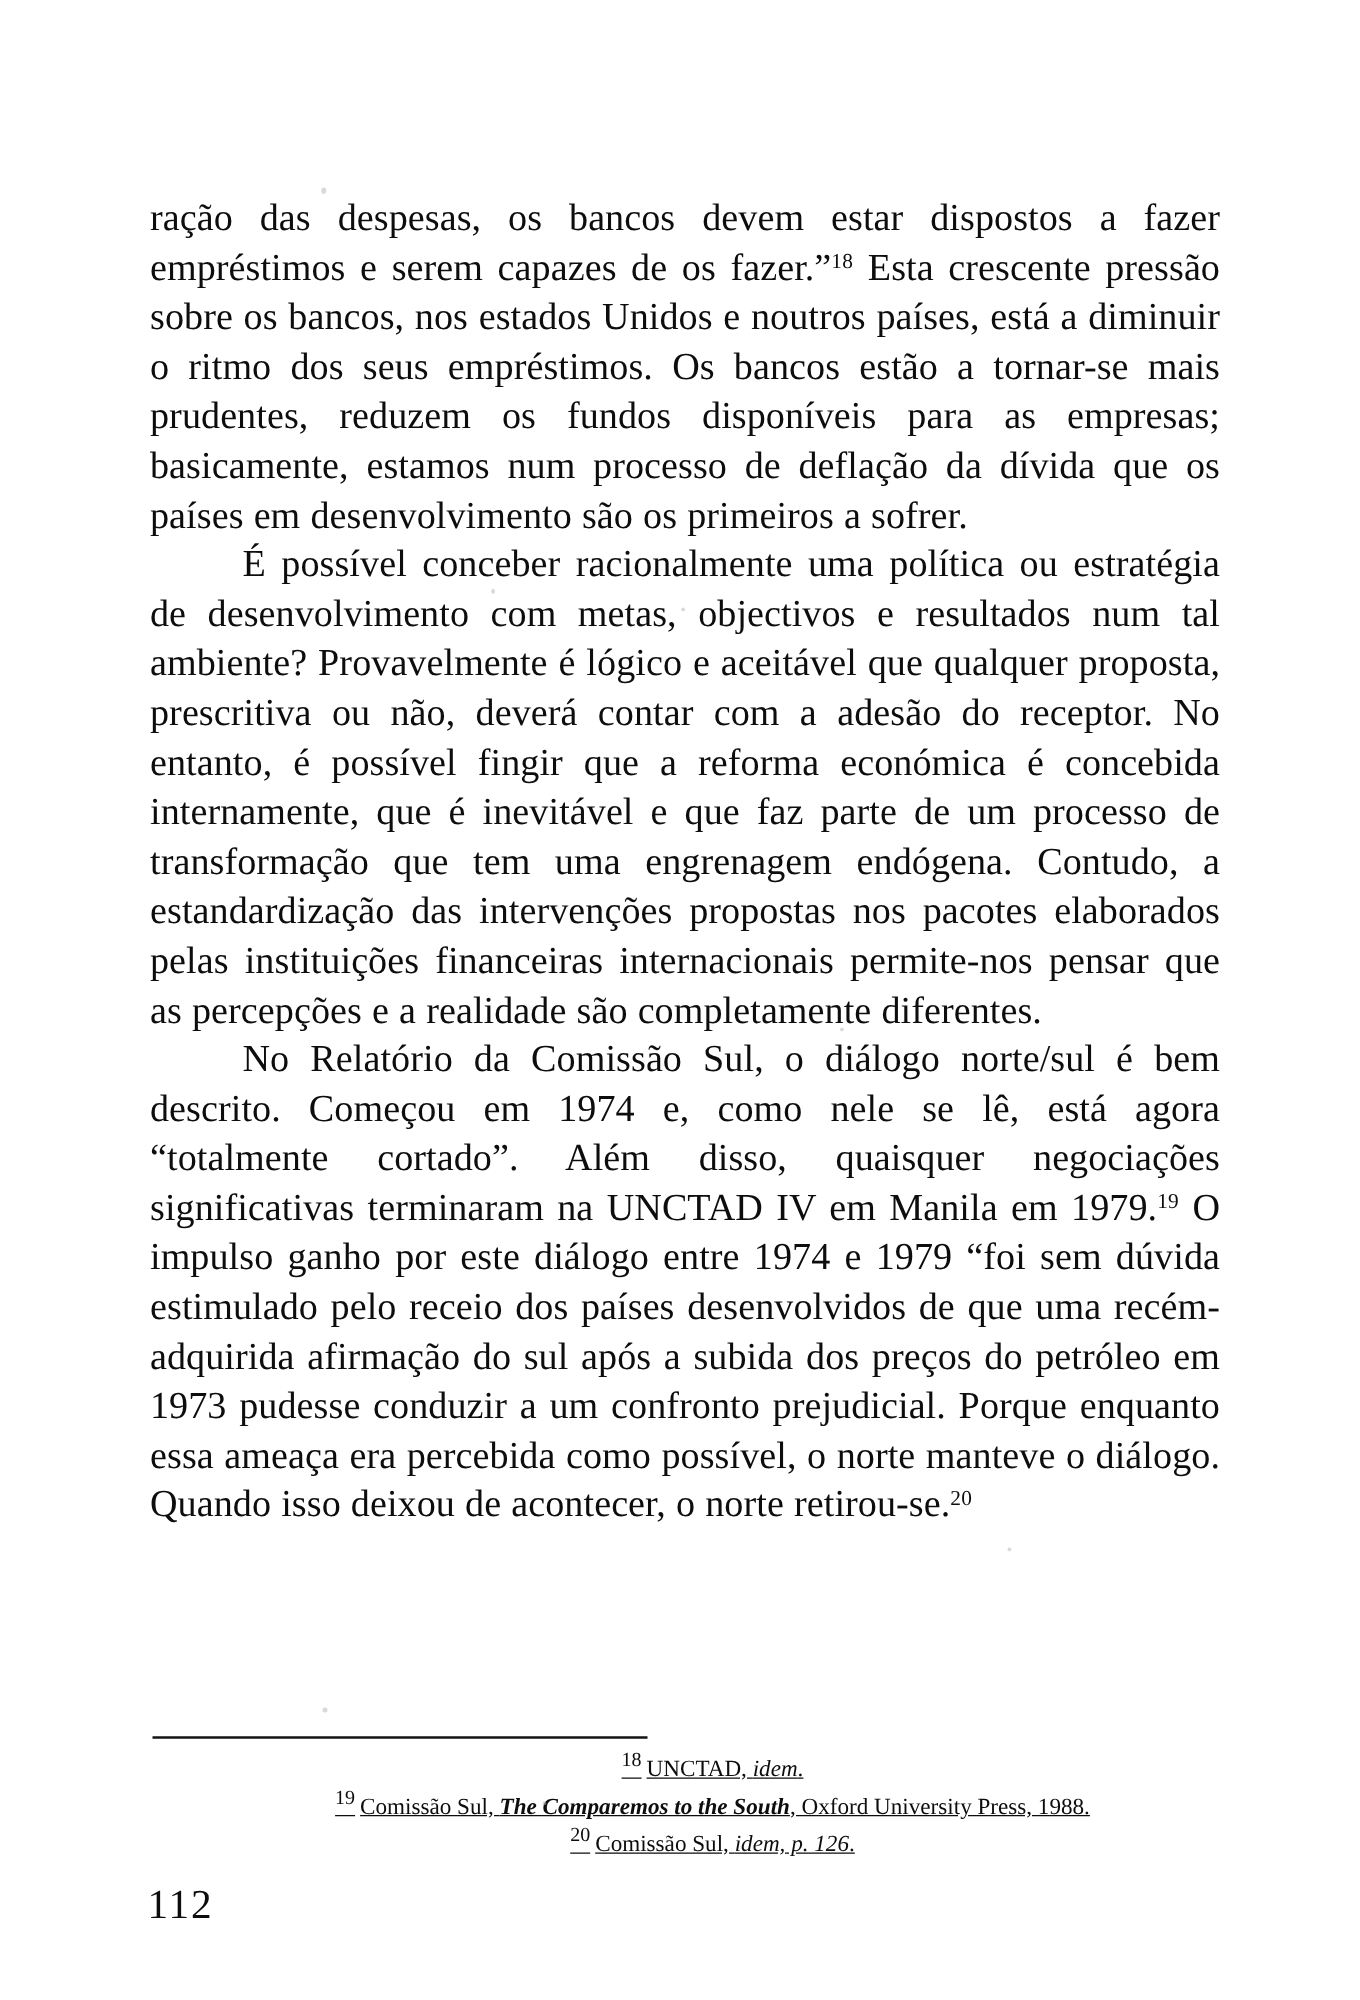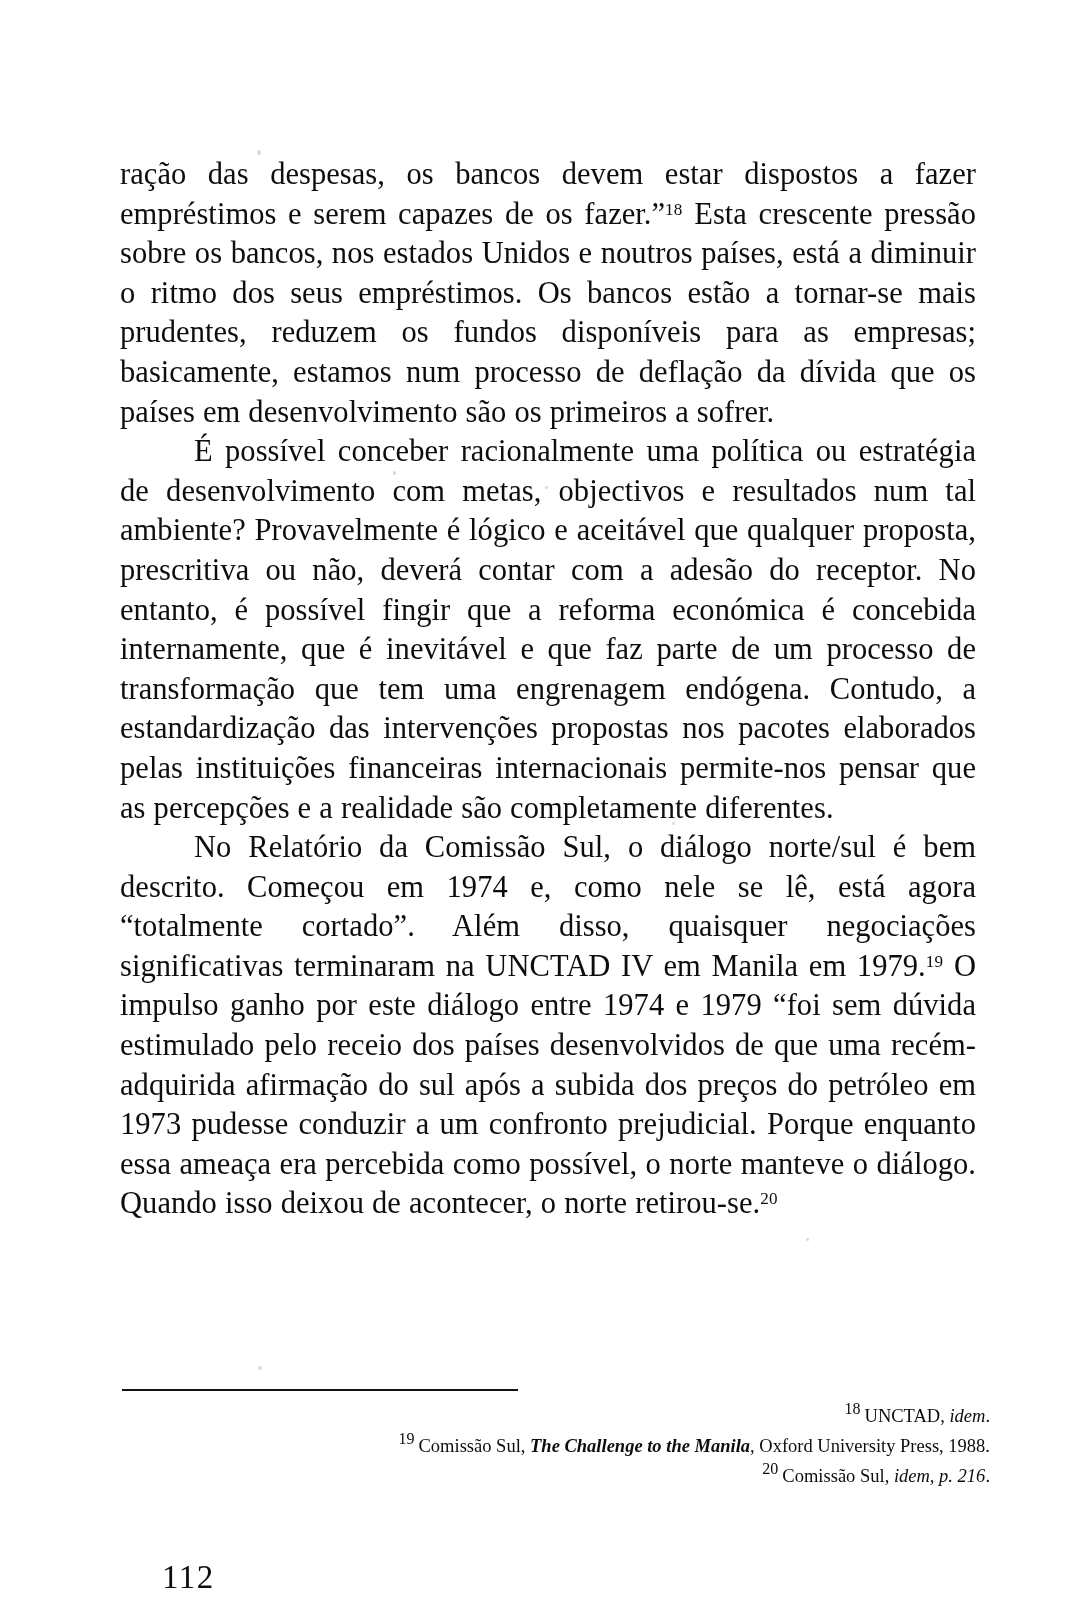--- a/index.html
+++ b/index.html
@@ -78,8 +78,9 @@
     margin: 0 0 5px 0;
     font-size: 18.5px;
     line-height: 25px;
-    text-align: right;
+    text-align: center;
     white-space: nowrap;
+    text-decoration: underline;
   }
   .footnote .fn-num {
     font-size: 16px;

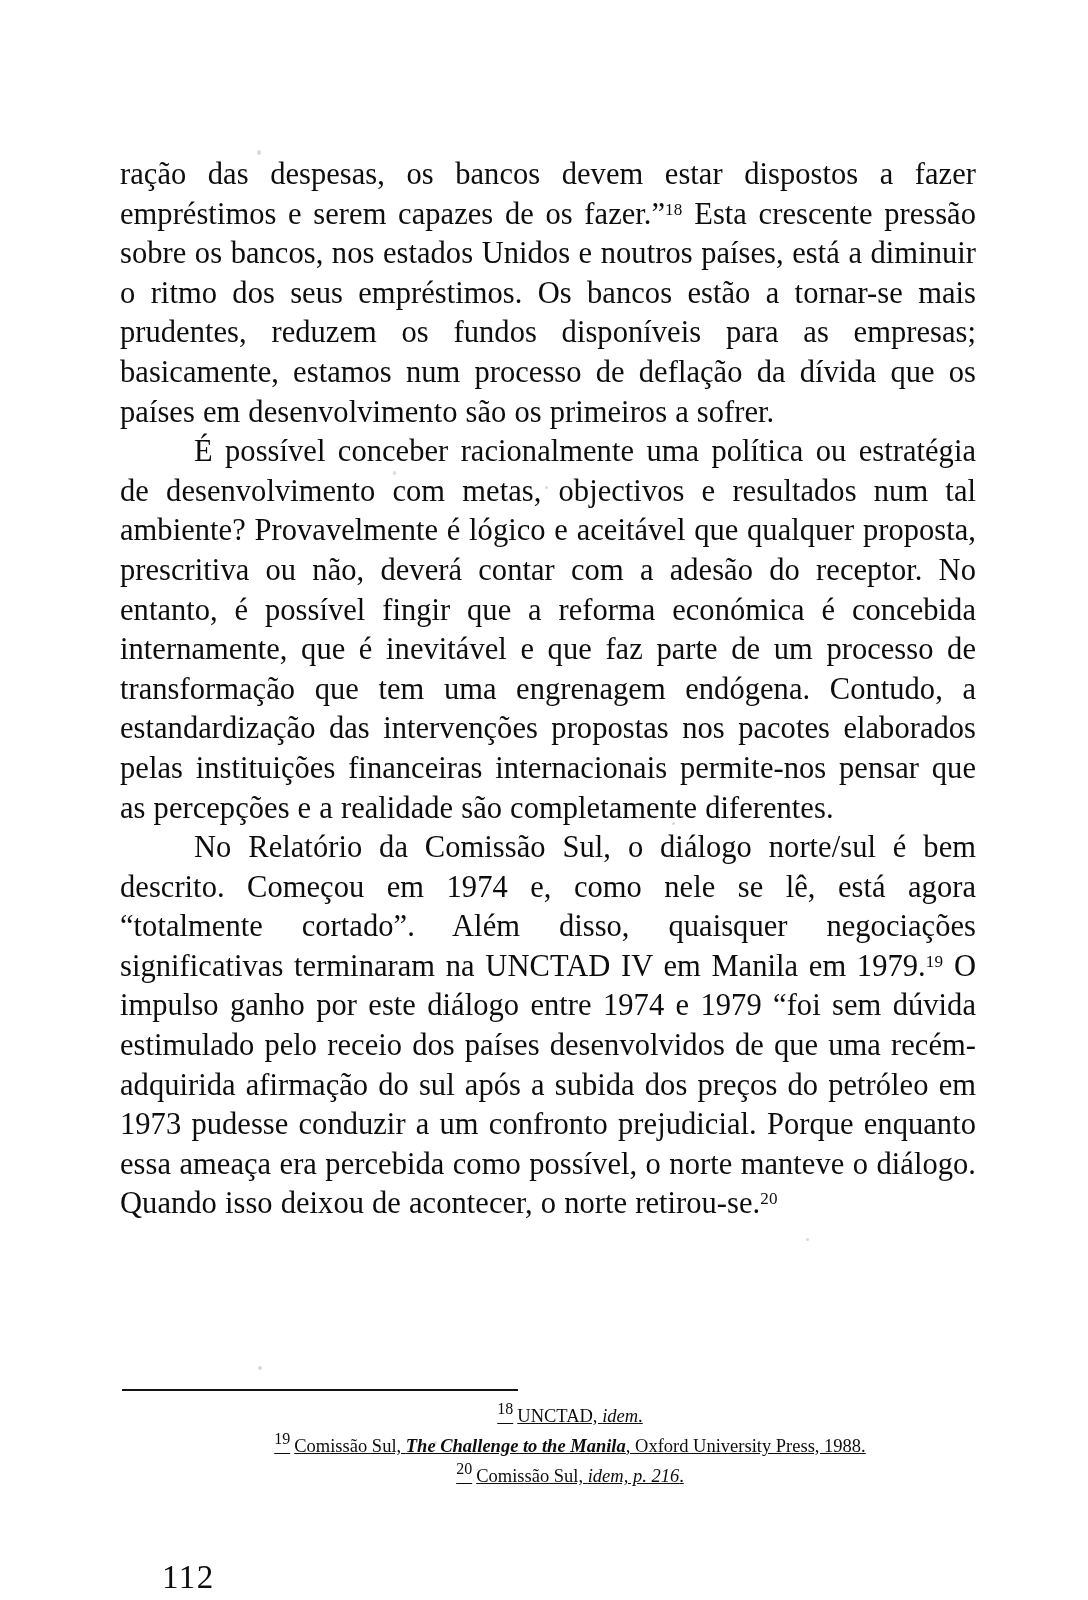--- a/index.html
+++ b/index.html
@@ -147,7 +147,7 @@
     </p>
 
     <p class="footnote f19">
-      <span class="fn-num">19</span><span>Comissão Sul, </span><span class="bi">The Challenge to the Manila</span><span>, Oxford University Press, 1988.</span>
+      <span class="fn-num">19</span><span>Comissão Sul, </span><span class="bi">The Comparemos to the South</span><span>, Oxford University Press, 1988.</span>
     </p>
 
     <p class="footnote f20">

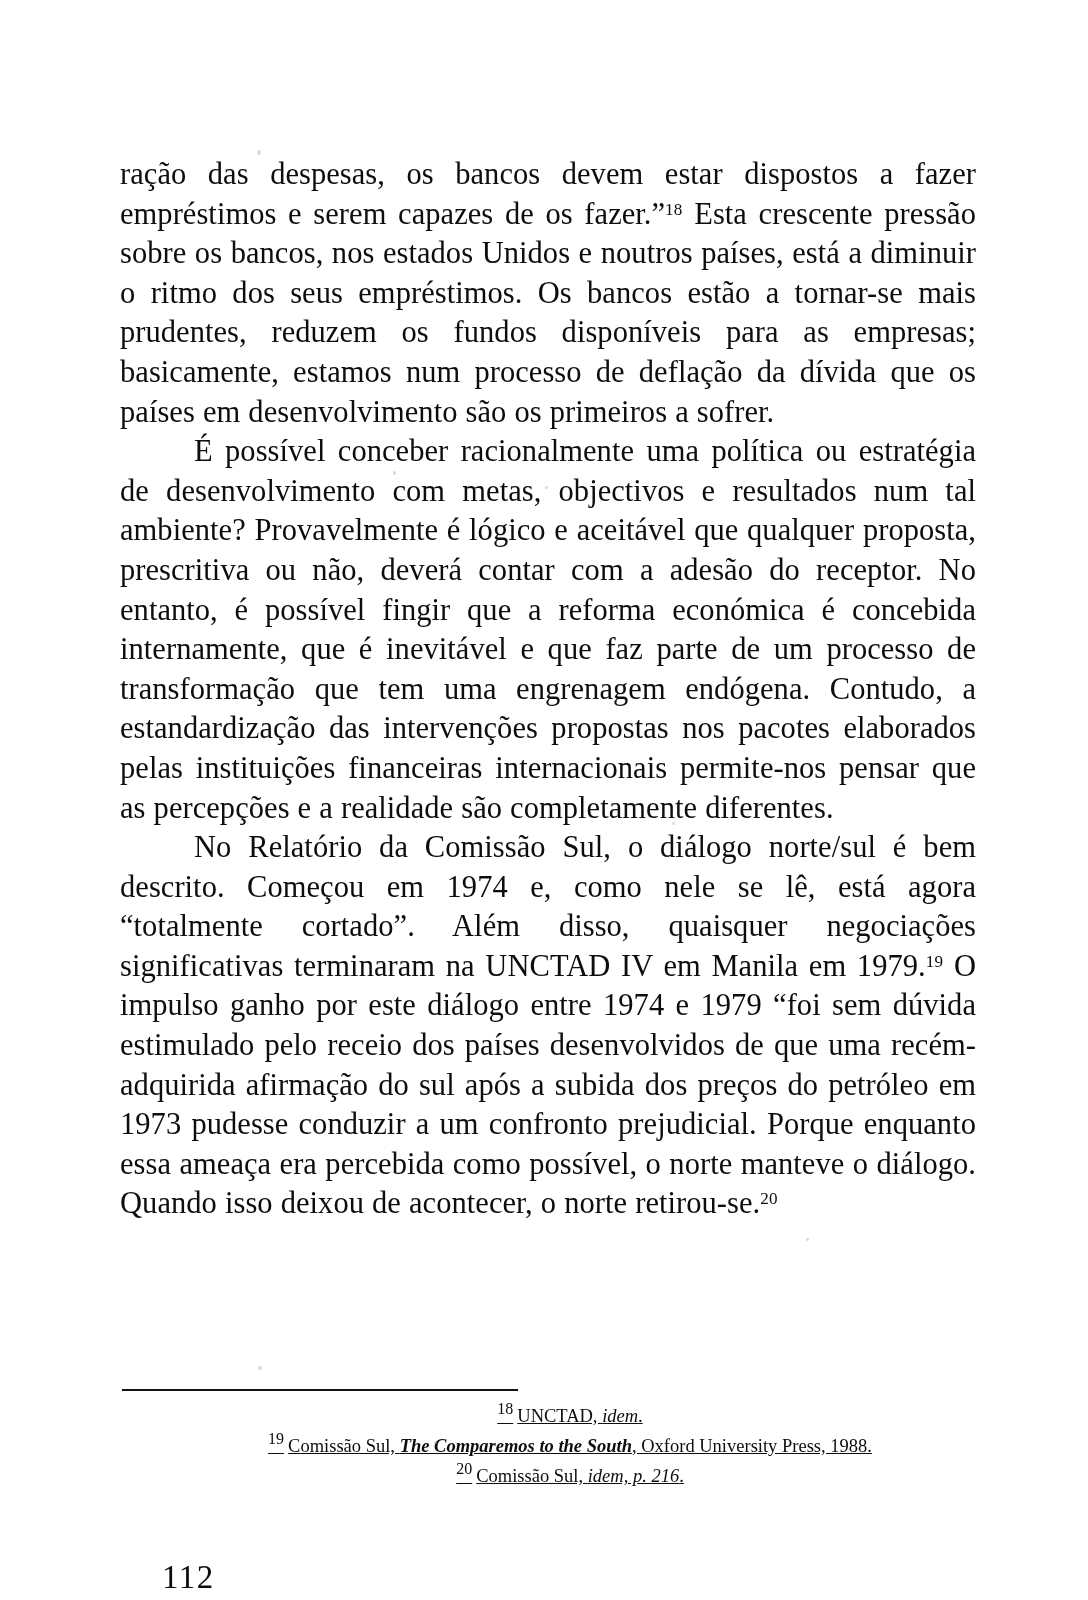--- a/index.html
+++ b/index.html
@@ -151,7 +151,7 @@
     </p>
 
     <p class="footnote f20">
-      <span class="fn-num">20</span><span>Comissão Sul, </span><span class="it">idem, p. 216</span><span>.</span>
+      <span class="fn-num">20</span><span>Comissão Sul, </span><span class="it">idem, p. 126</span><span>.</span>
     </p>
 
   </div>

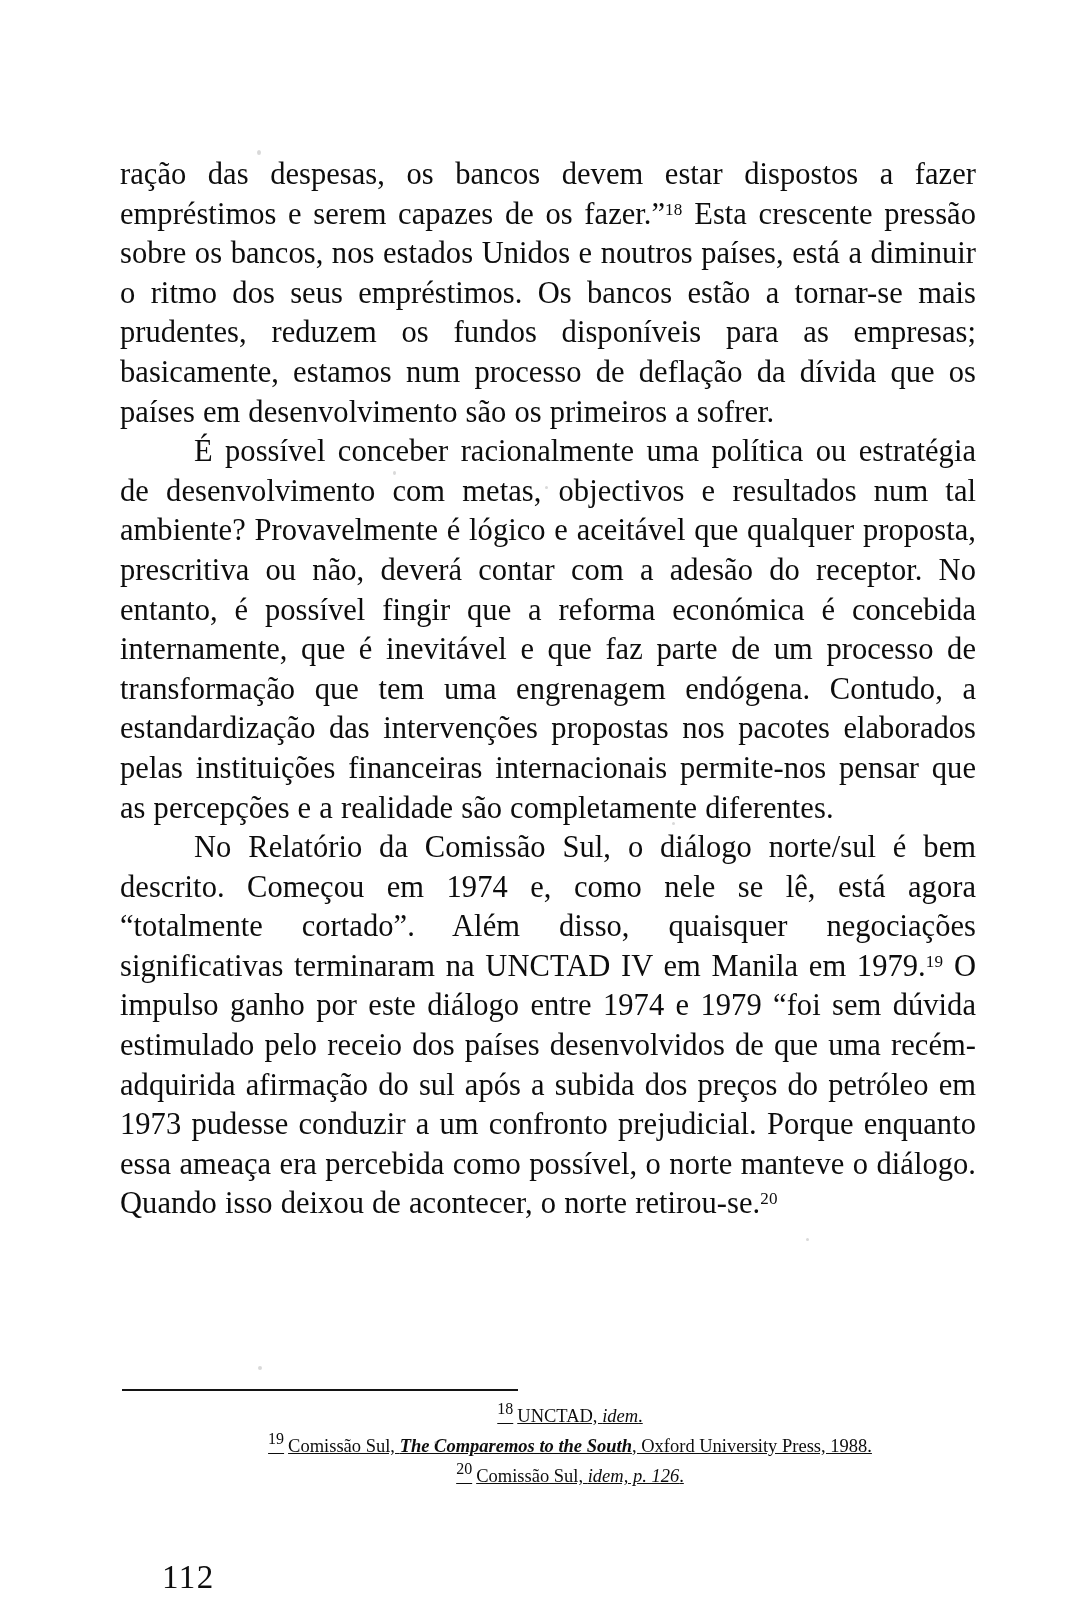--- a/index.html
+++ b/index.html
@@ -105,12 +105,11 @@
   .folio {
     position: absolute;
     left: 118px;
-    top: 1558px;
+    top: 1505px;
     font-size: 33px;
     line-height: 38px;
     letter-spacing: 1.5px;
     color: #0d0d0d;
-    margin-left: 44px;
   }
 
   

